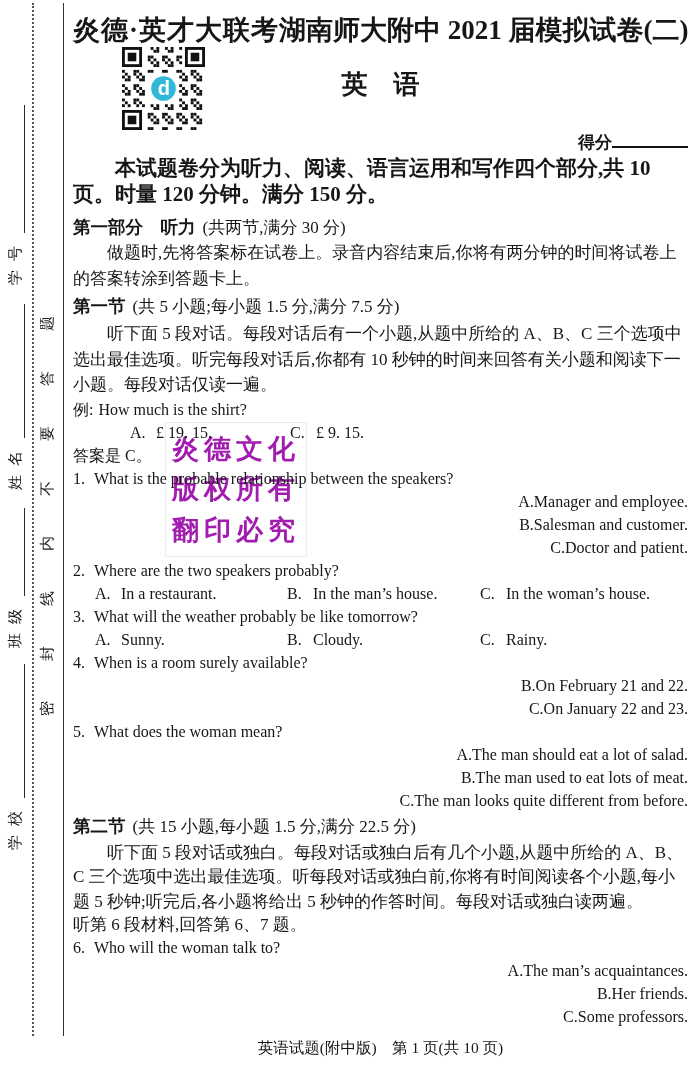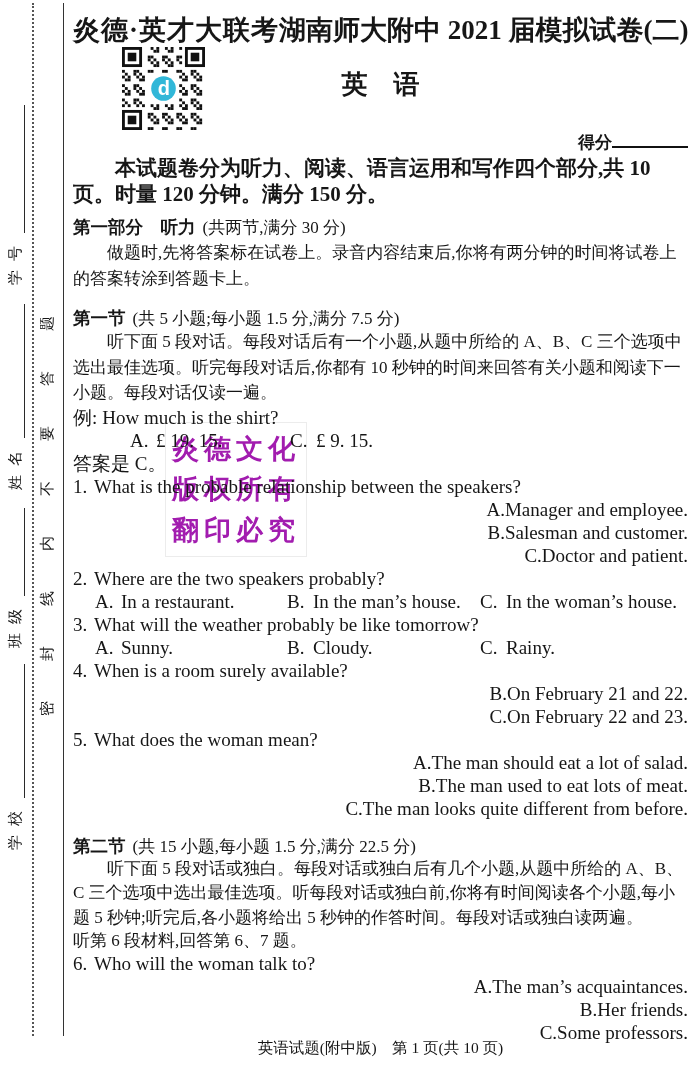--- a/index.html
+++ b/index.html
@@ -48,7 +48,7 @@
 
   .intro { margin-top:2px; font-size:21px; font-weight:bold; line-height:26px; text-indent:2em; }
 
-  .hdr { font-size:17.5px; line-height:20px; margin-top:16px; }
+  .hdr { font-size:17.5px; line-height:28px; margin-top:0; }
   .hdr .b { font-weight:bold; }
   .hdr .note { font-weight:normal; font-size:17px; margin-left:7px; }
   .hdr.part { margin-top:8px; line-height:25px; }

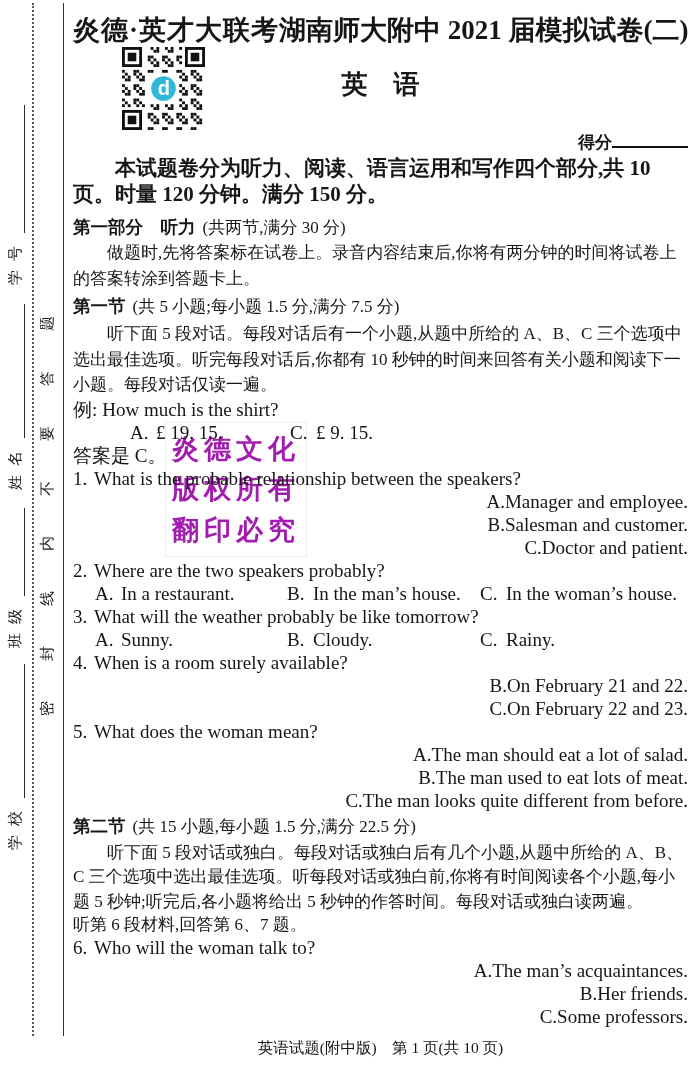--- a/index.html
+++ b/index.html
@@ -57,7 +57,7 @@
   .para.tight { line-height:25.5px; }
   .para.tight2 { line-height:24.5px; }
 
-  .q, .opt, .optrow, .answer, .exline { font-size:19px; line-height:23px; white-space:nowrap; }
+  .q, .opt, .optrow, .answer, .exline { font-size:16px; line-height:23px; white-space:nowrap; }
   .exline .exlabel { margin-right:5px; }
   .answer { line-height:23px; }
   .material { font-size:17px; line-height:22px; }

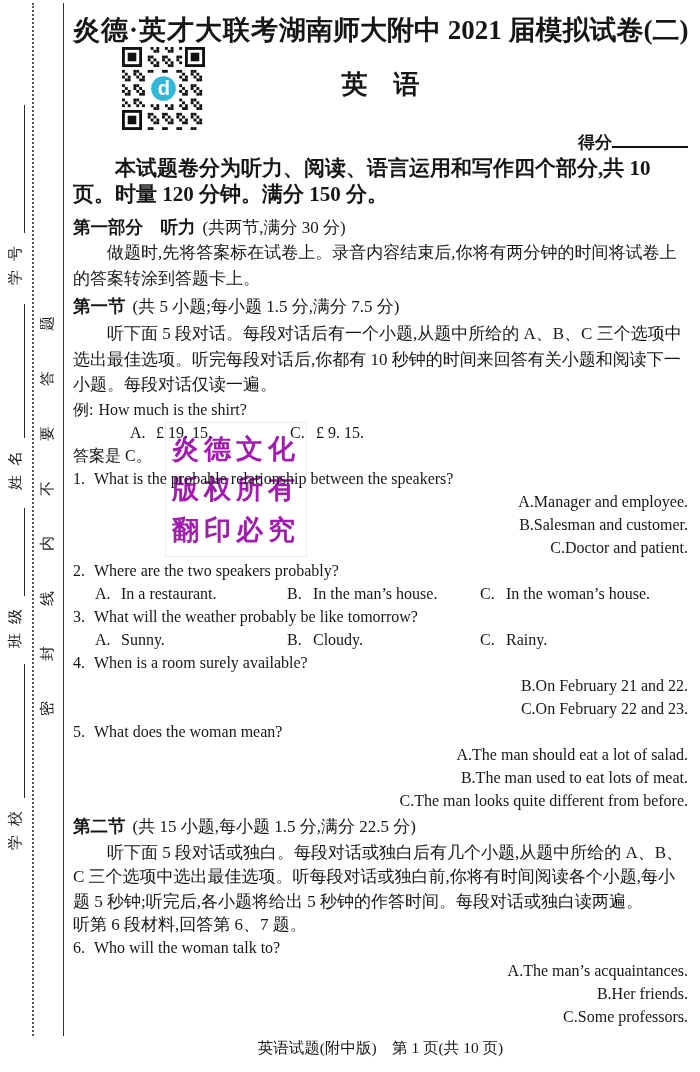--- a/index.html
+++ b/index.html
@@ -349,7 +349,7 @@
       <span class="qnum">4.</span><span>When is a room surely available?</span>
     </div>
     <div class="opt"><span class="okey">B.</span><span>On February 21 and 22.</span></div>
-    <div class="opt"><span class="okey">C.</span><span>On February 22 and 23.</span></div>
+    <div class="opt"><span class="okey">C.</span><span>On January 22 and 23.</span></div>
 
     <div class="q">
       <span class="qnum">5.</span><span>What does the woman mean?</span>

